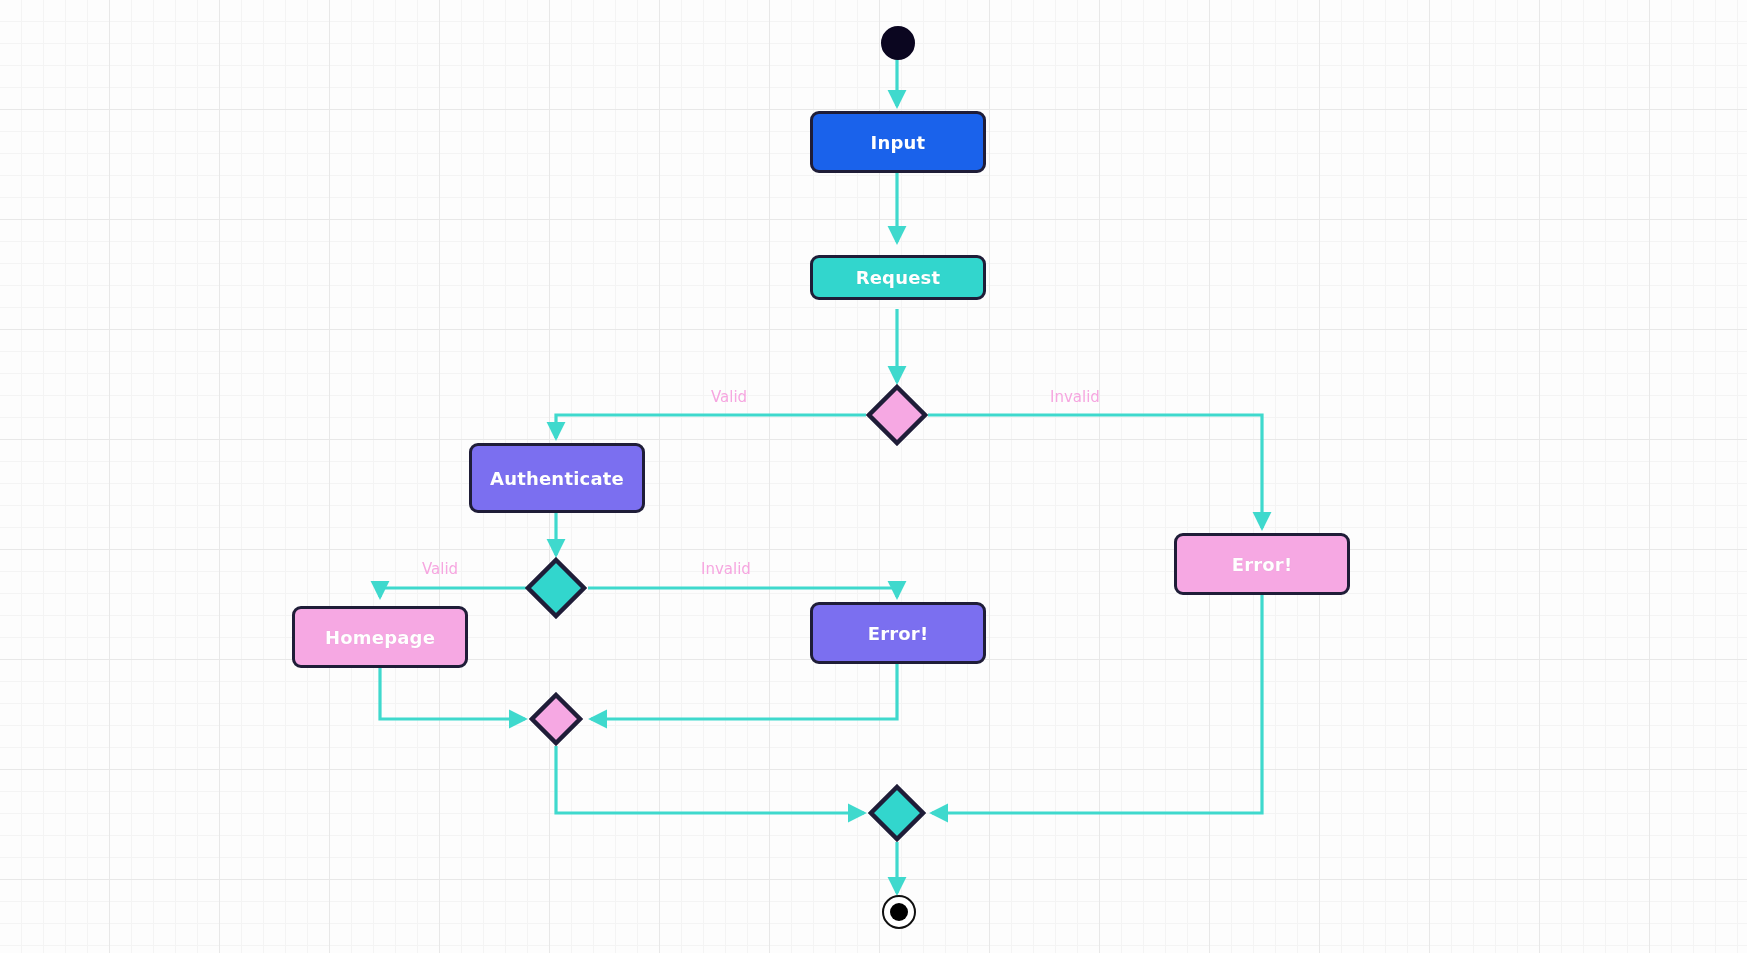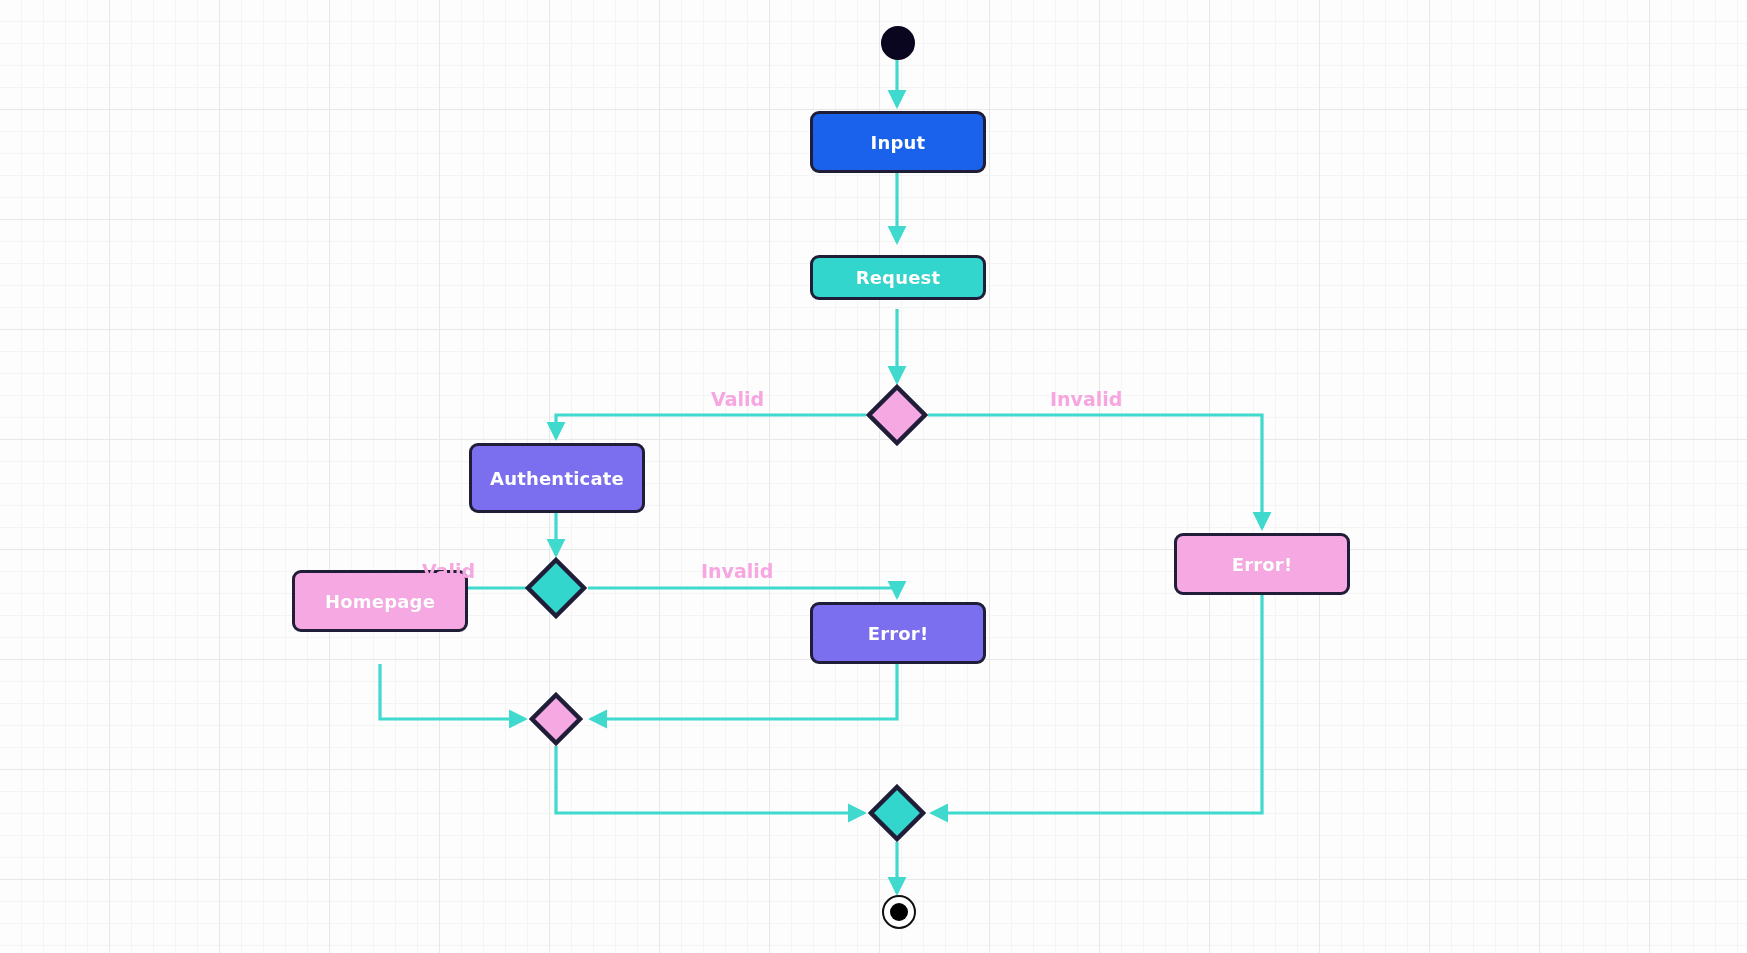--- a/index.html
+++ b/index.html
@@ -46,8 +46,8 @@
   .edge-label {
     position: absolute;
     color: #f6a6e0;
-    font-weight: bold;
-    font-size: 19px;
+    font-weight: normal;
+    font-size: 15px;
     white-space: nowrap;
     background: rgba(255,255,255,0.0);
     padding: 0 3px;

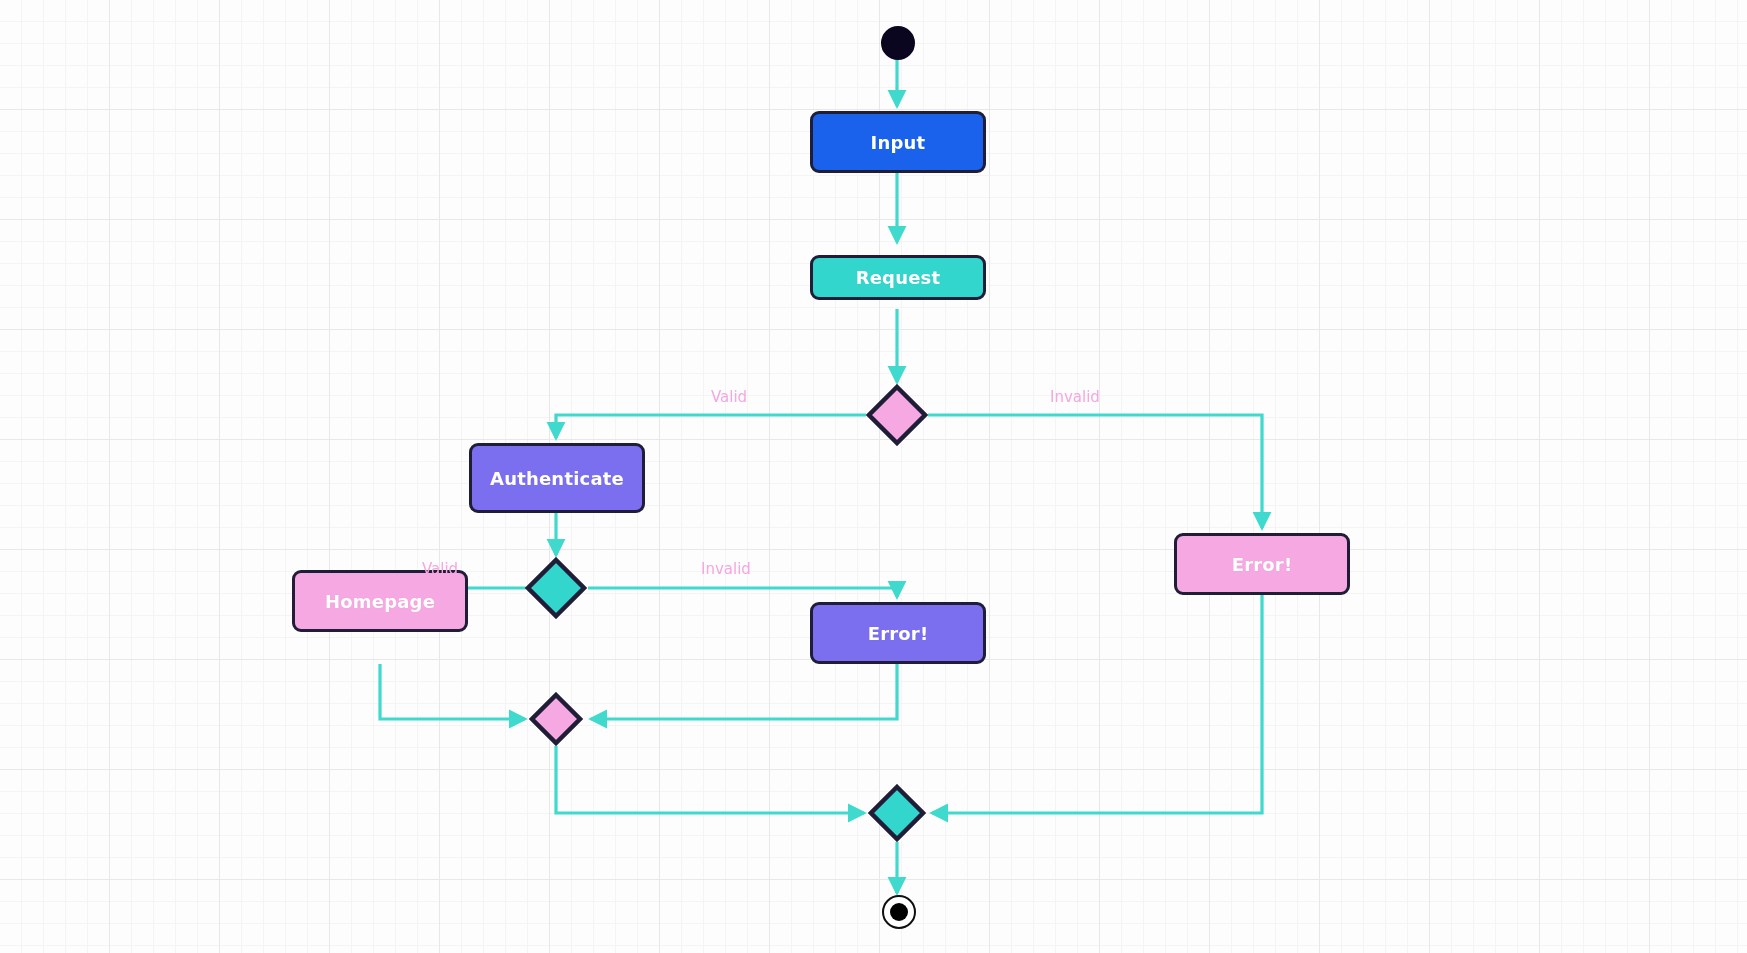--- a/index.html
+++ b/index.html
@@ -109,7 +109,7 @@
     </svg>
   </div>
 
-  <div class="node" style="left:292px; top:570px; width:176px; height:62px; background:#f6a8e3;">
+  <div class="node" style="left:292px; top:606px; width:176px; height:62px; background:#f6a8e3;">
     <span>Homepage</span>
   </div>
 

